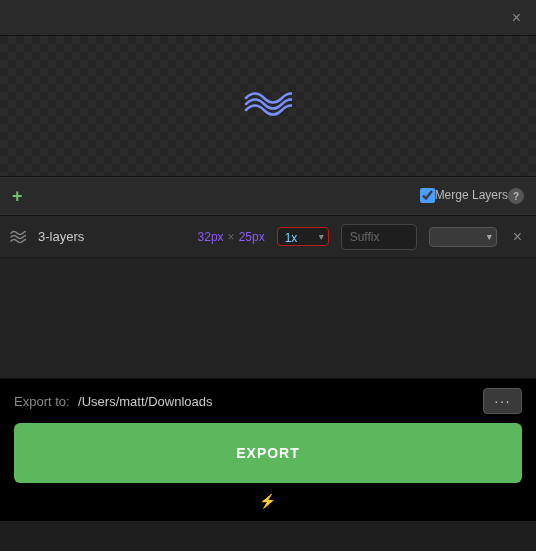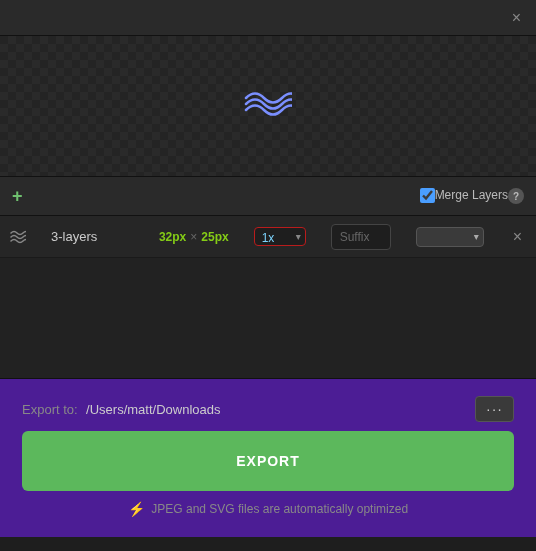--- a/index.html
+++ b/index.html
@@ -120,7 +120,7 @@
       padding: 0 10px;
       background: #262626;
       border-bottom: 1px solid #1a1a1a;
-      gap: 25px;
+      gap: 12px;
     }
     .layer-icon {
       color: #888;

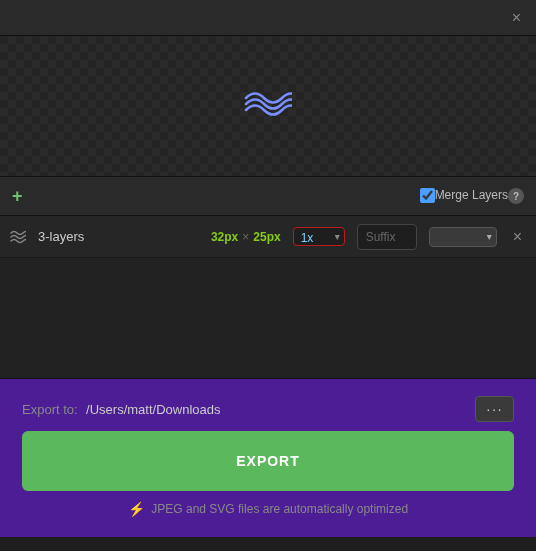--- a/index.html
+++ b/index.html
@@ -143,8 +143,7 @@
       color: #888;
     }
     .dim-val {
-      color: #84cc16;
-      font-weight: bold;
+      color: #8b5cf6;
     }
     .dim-sep {
       color: #666;

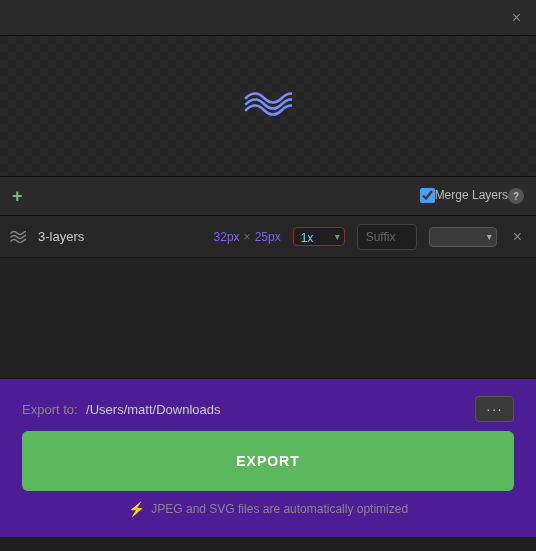--- a/index.html
+++ b/index.html
@@ -183,7 +183,7 @@
       font-size: 12px;
       padding: 3px 8px;
       border-radius: 4px;
-      width: 60px;
+      width: 76px;
       height: 26px;
       outline: none;
     }

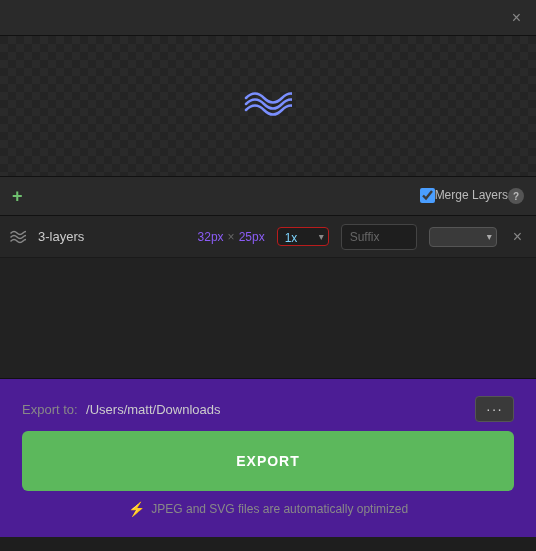--- a/index.html
+++ b/index.html
@@ -236,9 +236,9 @@
 
     
     .footer {
-      background: #4c1d95;
+      background: #000000;
       border-top: 1px solid #111;
-      padding: 8px;
+      padding: 0;
     }
     .export-to-row {
       display: flex;

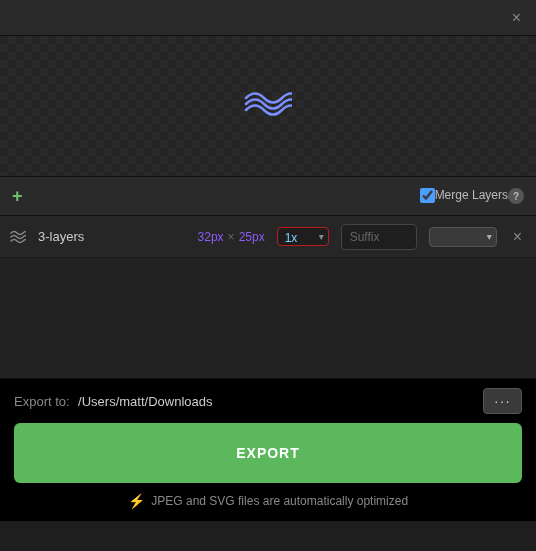--- a/index.html
+++ b/index.html
@@ -387,7 +387,6 @@
 
   <div class="optimize-note">
     <span class="bolt-icon">⚡</span>
-    <span>JPEG and SVG files are automatically optimized</span>
   </div>
 </div>
 

